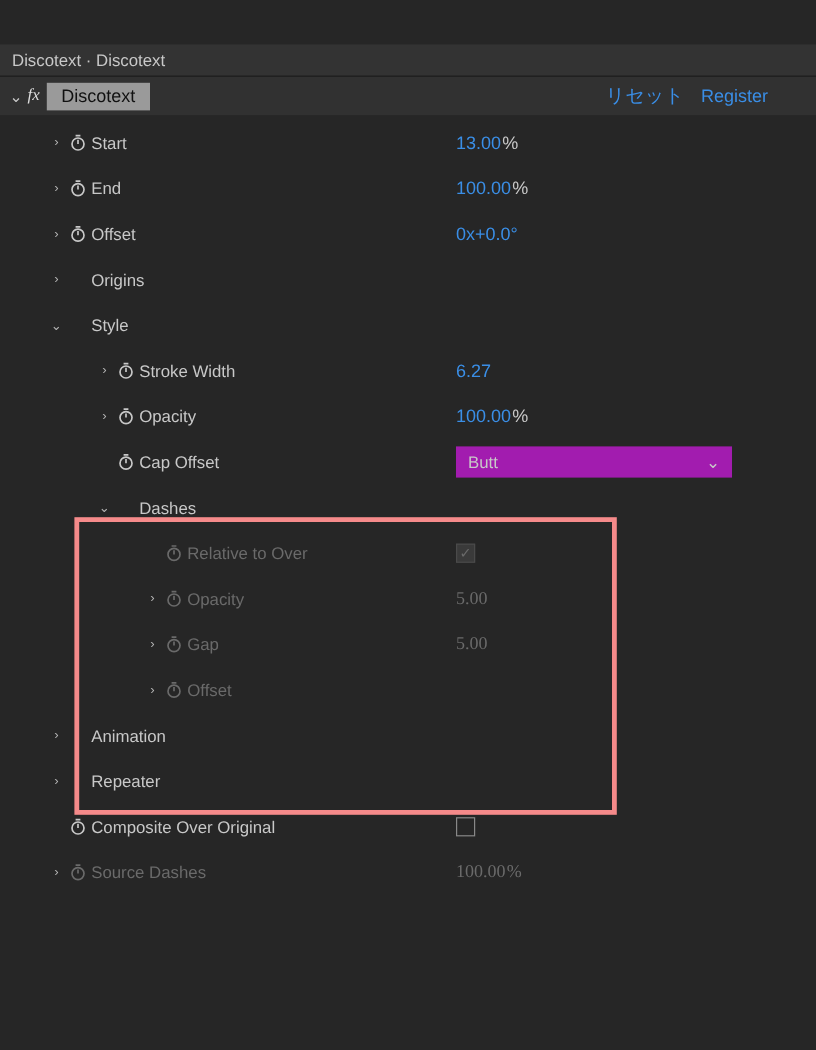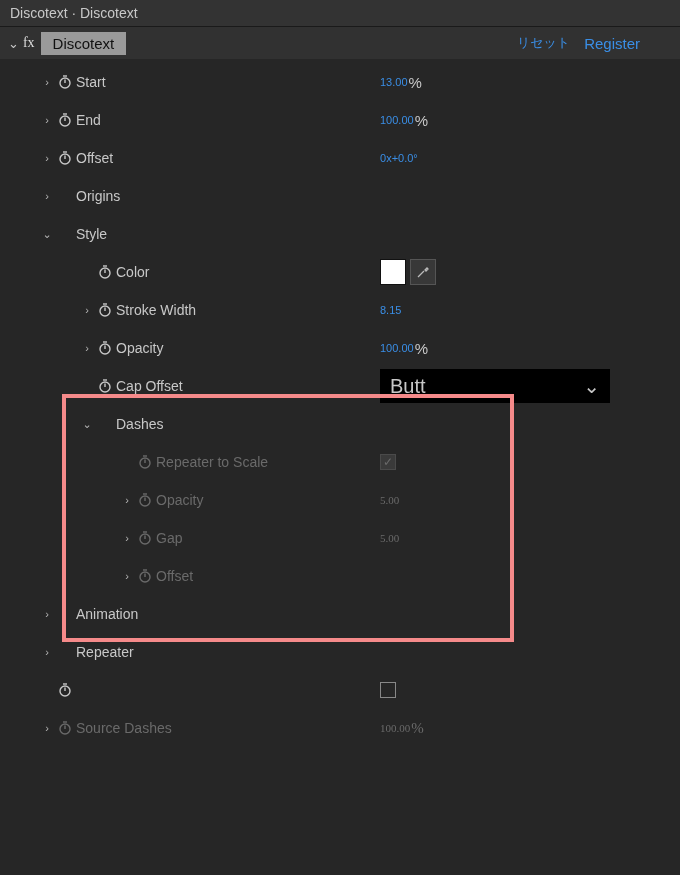--- a/index.html
+++ b/index.html
@@ -4,7 +4,7 @@
 <style>
 * { box-sizing: border-box; margin: 0; padding: 0; font-family: "Helvetica Neue", Arial, sans-serif; }
 body { background: #262626; color: #c8c8c8; font-size: 14px; width: 680px; }
-.panel { width: 680px; }
+.panel { width: 680px; margin-top: 37px; }
 .panel-header { background: #333; color: #c8c8c8; padding: 5px 10px; font-size: 14px; border-bottom: 1px solid #1a1a1a; }
 .effect-header { display: flex; align-items: center; height: 32px; background: #313131; }
 .eff-toggle { font-size: 13px; margin: 0 4px 0 8px; }

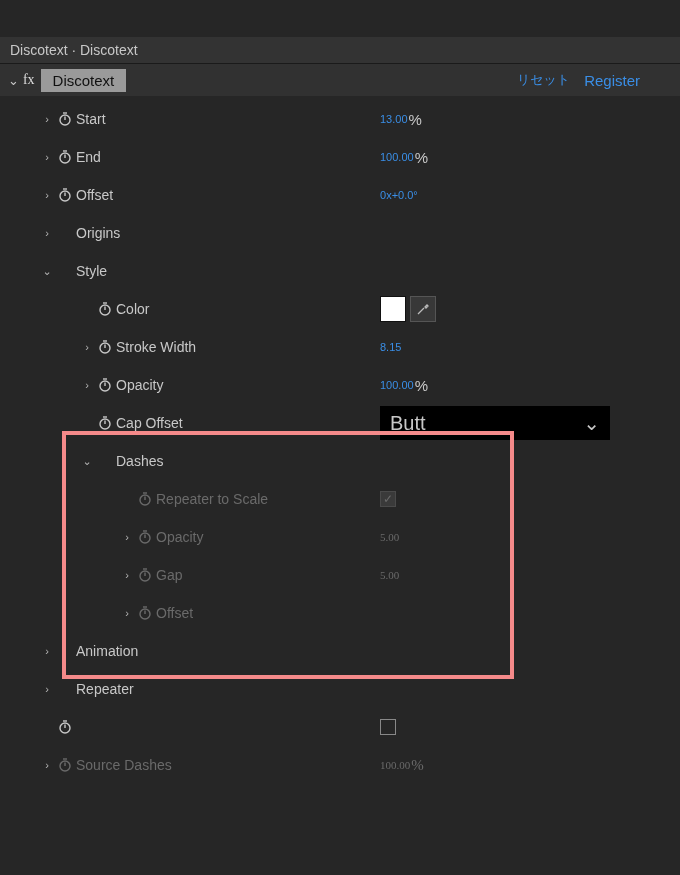--- a/index.html
+++ b/index.html
@@ -8,7 +8,7 @@
 .panel-header { background: #333; color: #c8c8c8; padding: 5px 10px; font-size: 14px; border-bottom: 1px solid #1a1a1a; }
 .effect-header { display: flex; align-items: center; height: 32px; background: #313131; }
 .eff-toggle { font-size: 13px; margin: 0 4px 0 8px; }
-.fx-badge { font-size: 14px; font-family: serif; color: #ddd; margin-right: 6px; }
+.fx-badge { font-style: italic; font-size: 14px; font-family: serif; color: #ddd; margin-right: 6px; }
 .eff-name { background: #9a9a9a; color: #111; padding: 3px 12px; font-size: 15px; text-align: center; }
 .eff-spacer { flex: 1; }
 .eff-reset { color: #3a8ee6; font-size: 13px; margin-right: 14px; }

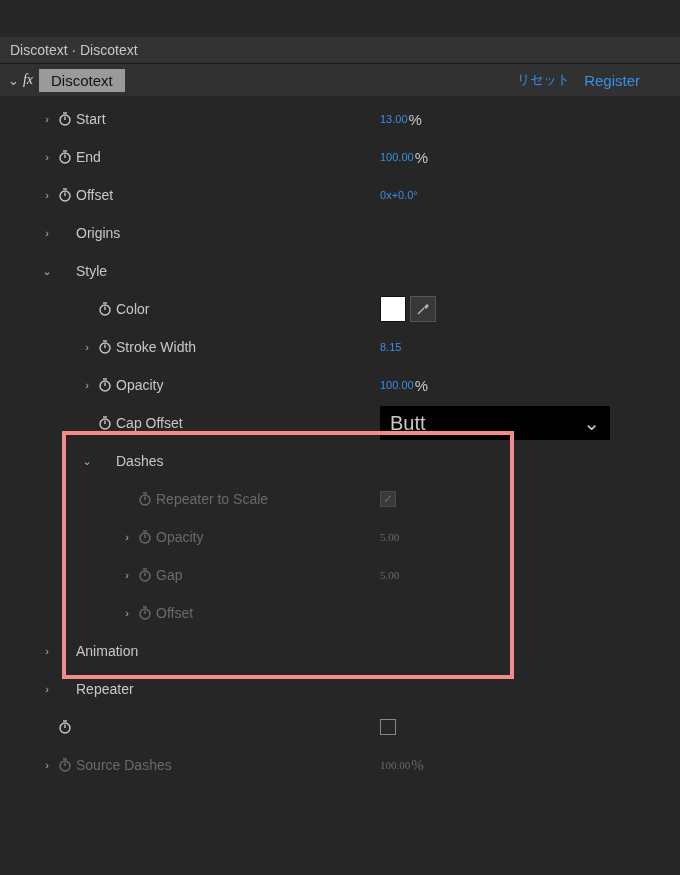--- a/index.html
+++ b/index.html
@@ -11,7 +11,7 @@
 .fx-badge { font-style: italic; font-size: 14px; font-family: serif; color: #ddd; margin-right: 6px; }
 .eff-name { background: #9a9a9a; color: #111; padding: 3px 12px; font-size: 15px; text-align: center; }
 .eff-spacer { flex: 1; }
-.eff-reset { color: #3a8ee6; font-size: 13px; margin-right: 14px; }
+.eff-reset { color: #3a8ee6; font-size: 16px; margin-right: 14px; }
 .eff-register { color: #3a8ee6; font-size: 15px; margin-right: 40px; }
 .rows { padding: 4px 0; }
 .row { display: flex; align-items: center; height: 38px; }

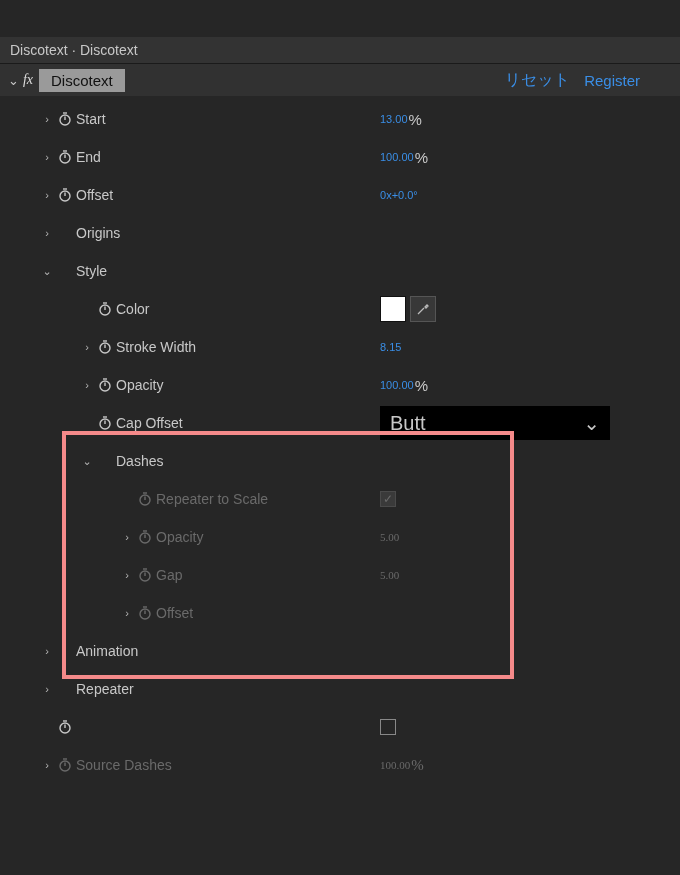--- a/index.html
+++ b/index.html
@@ -22,7 +22,7 @@
 .stopwatch { width: 22px; display: inline-flex; justify-content: center; }
 .label { flex: 0 0 auto; }
 .value-col { margin-left: auto; width: 300px; display: flex; align-items: center; }
-.value { color: #3a8ee6; font-size: 11px; }
+.value { color: #3a8ee6; font-size: 15px; }
 .unit { color: #c8c8c8; font-size: 15px; margin-left: 1px; }
 .value.disabled, .unit.disabled { color: #6a6a6a; font-family: Liberation Serif, serif; }
 .color-swatch { width: 26px; height: 26px; background: #fff; border: 1px solid #111; }

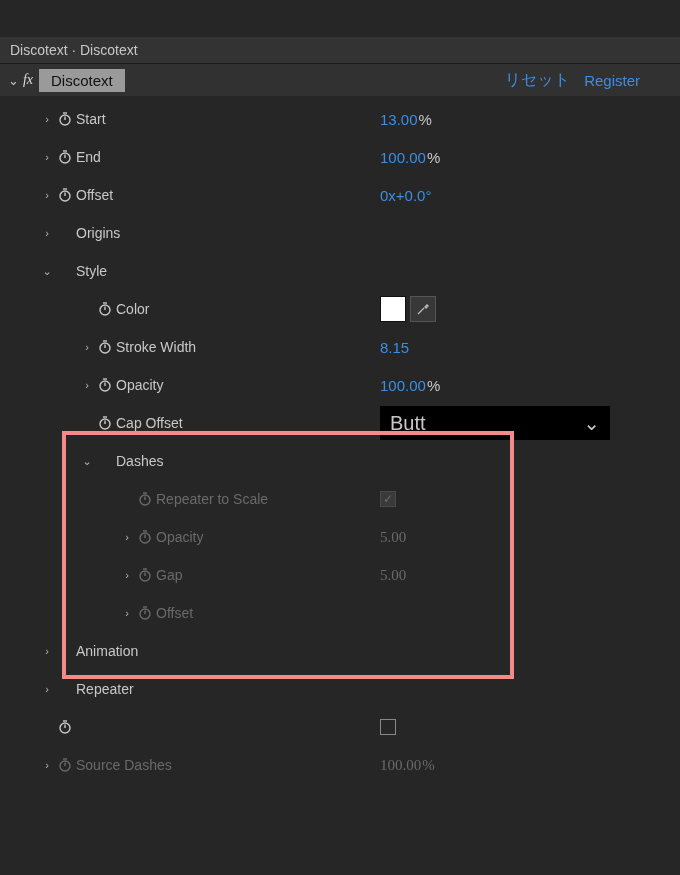--- a/index.html
+++ b/index.html
@@ -120,26 +120,6 @@
       <span class="label">Style</span>
     </div>
 
-    <div class="row">
-      <span class="indent" style="width:80px"></span>
-      <span class="arrow hidden"></span>
-      <span class="stopwatch">
-        <svg class="sw" viewBox="0 0 16 16">
-              <circle cx="8" cy="9" r="5"></circle>
-              <line x1="8" y1="9" x2="8" y2="5.5"></line>
-              <line x1="6" y1="2" x2="10" y2="2"></line>
-            </svg>
-      </span>
-      <span class="label">Color</span>
-      <div class="value-col">
-        <span class="color-swatch"></span>
-        <span class="eyedropper">
-          <svg width="14" height="14" viewBox="0 0 14 14">
-                <path d="M2 12 L8 6 M9 5 L11 3 L12 4 L10 6 Z" stroke="#bbb" stroke-width="1.3" fill="none"></path>
-              </svg>
-        </span>
-      </div>
-    </div>
 
     <div class="row">
       <span class="indent" style="width:80px"></span>

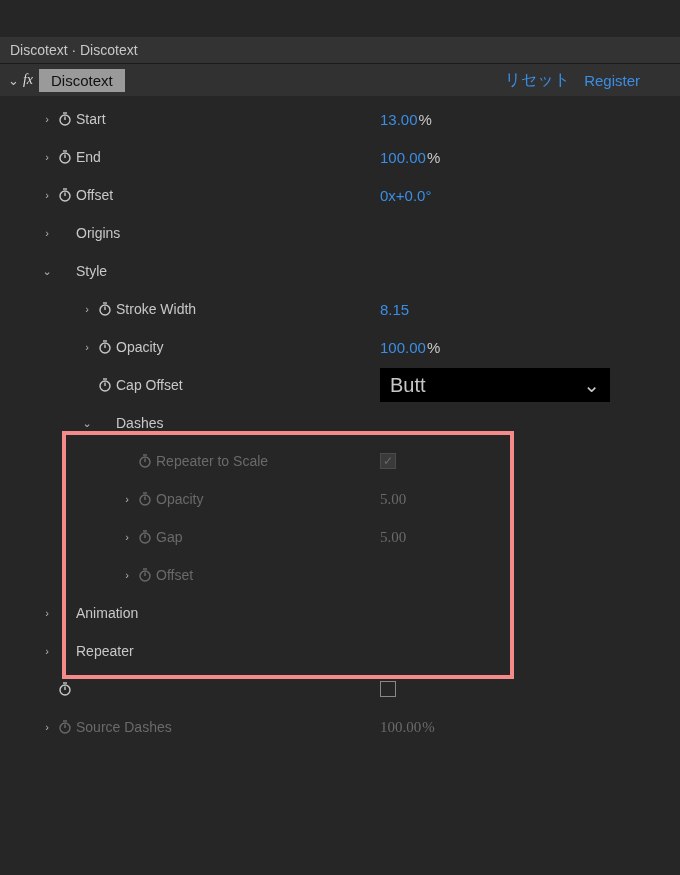--- a/index.html
+++ b/index.html
@@ -133,7 +133,7 @@
       </span>
       <span class="label">Stroke Width</span>
       <div class="value-col">
-        <span class="value">8.15</span>
+        <span class="value">6.27</span>
       </div>
     </div>
 

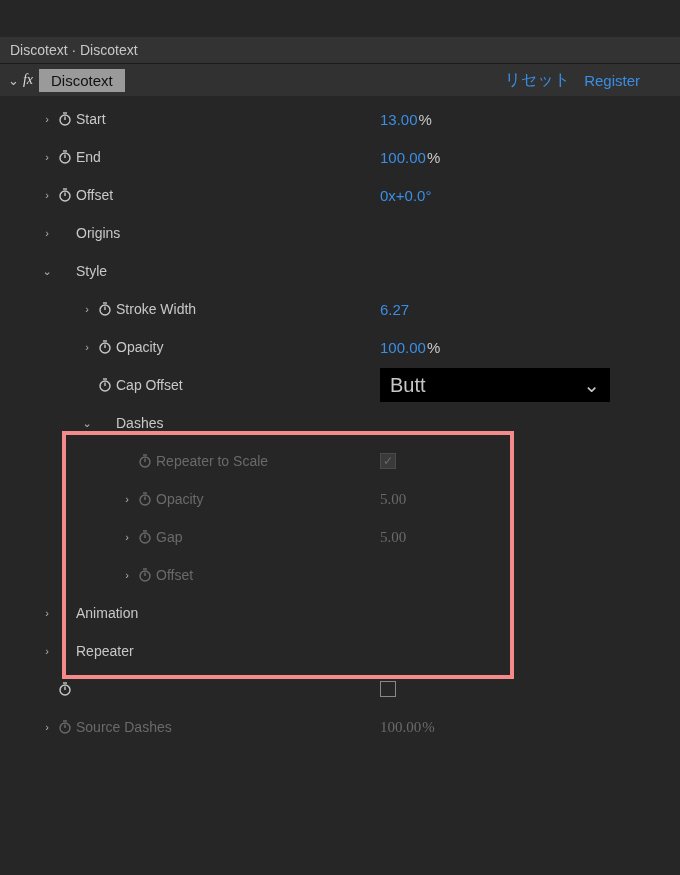--- a/index.html
+++ b/index.html
@@ -27,7 +27,7 @@
 .value.disabled, .unit.disabled { color: #6a6a6a; font-family: Liberation Serif, serif; }
 .color-swatch { width: 26px; height: 26px; background: #fff; border: 1px solid #111; }
 .eyedropper { width: 26px; height: 26px; border: 1px solid #555; background: #383838; display: inline-flex; align-items: center; justify-content: center; margin-left: 4px; }
-.select { background: #000000; color: #c8c8c8; border: none; padding: 5px 10px; width: 230px; display: flex; justify-content: space-between; align-items: center; font-size: 20px; }
+.select { background: #a21caf; color: #c8c8c8; border: none; padding: 5px 10px; width: 230px; display: flex; justify-content: space-between; align-items: center; font-size: 14px; }
 .checkbox { width: 16px; height: 16px; border: 1.3px solid #888; display: inline-flex; align-items: center; justify-content: center; }
 .checkbox.disabled { border-color: #4a4a4a; background: #3a3a3a; }
 .check { font-size: 12px; line-height: 1; }

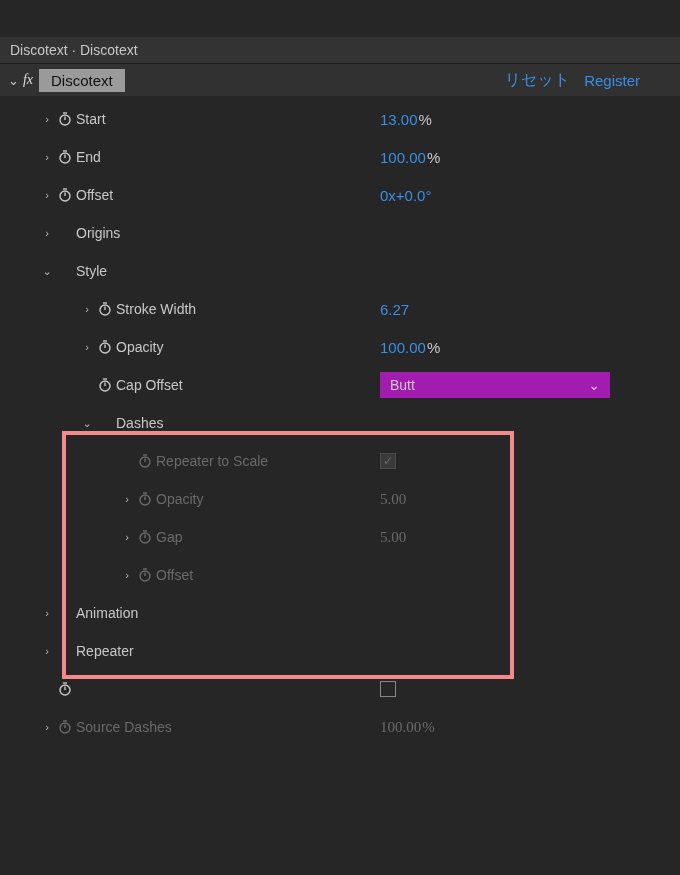--- a/index.html
+++ b/index.html
@@ -191,7 +191,7 @@
               <line x1="6" y1="2" x2="10" y2="2"></line>
             </svg>
       </span>
-      <span class="label">Repeater to Scale</span>
+      <span class="label">Relative to Over</span>
       <div class="value-col">
         <span class="checkbox disabled">
               <span class="check">✓</span>

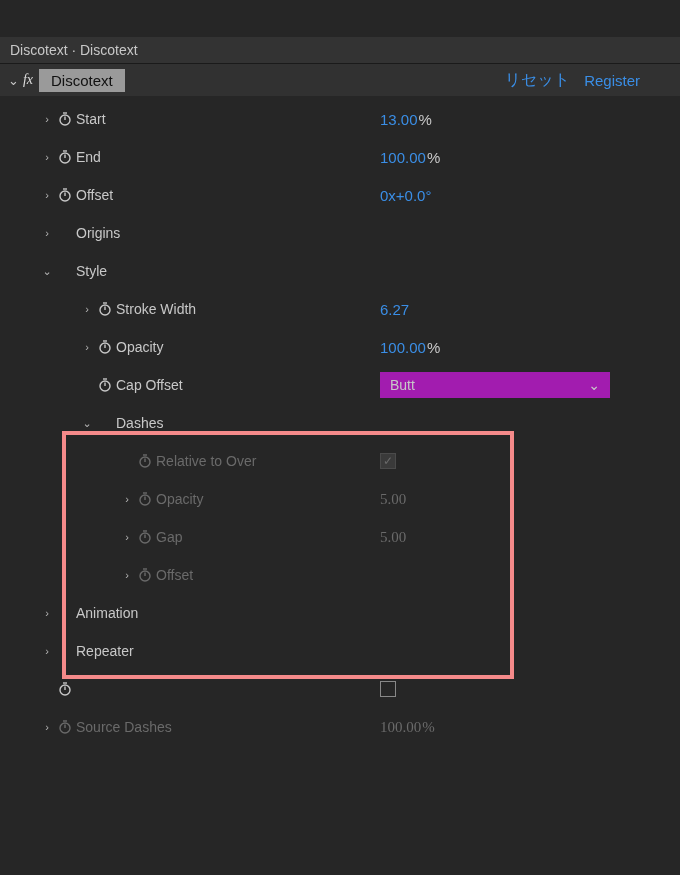--- a/index.html
+++ b/index.html
@@ -268,6 +268,7 @@
               <line x1="6" y1="2" x2="10" y2="2"></line>
             </svg>
       </span>
+      <span class="label">Composite Over Original</span>
       <div class="value-col">
         <span class="checkbox"></span>
       </div>

